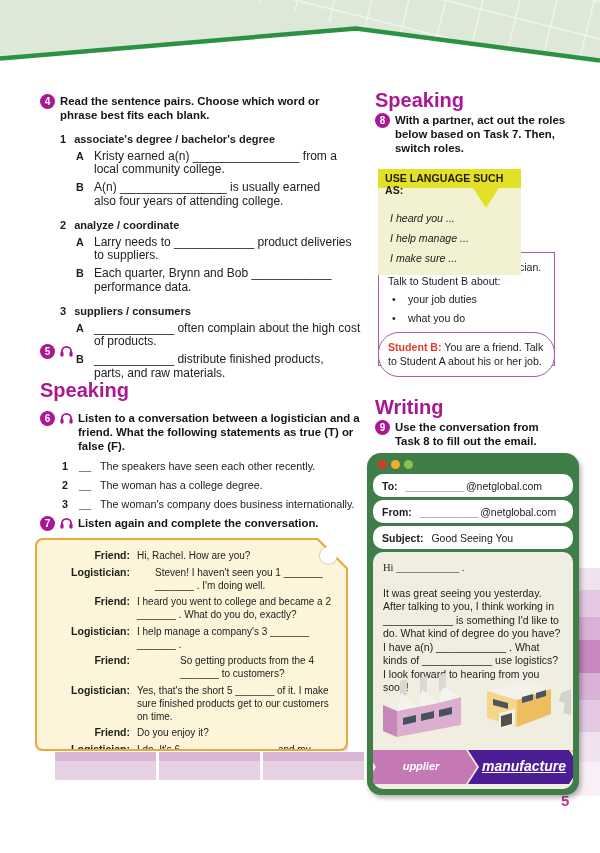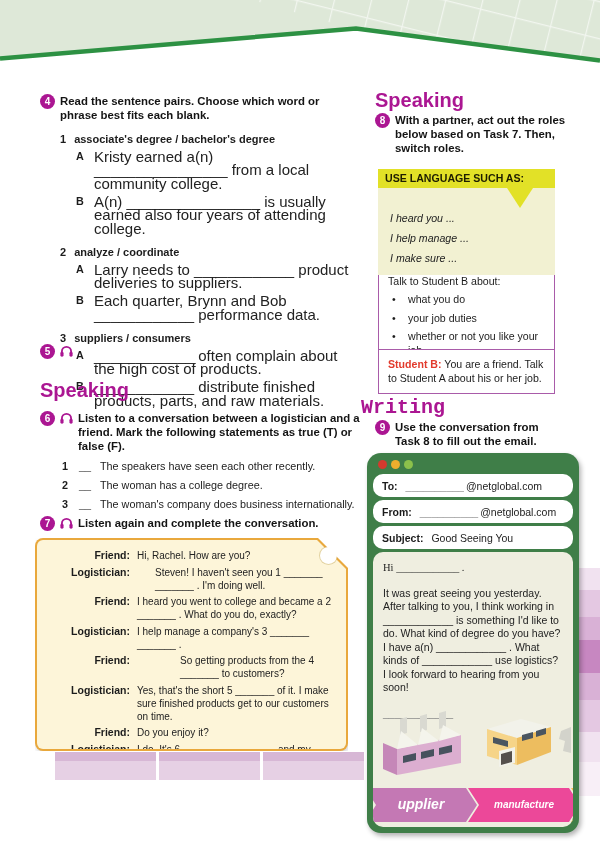--- a/index.html
+++ b/index.html
@@ -29,7 +29,7 @@
   .pair-line { display:flex; gap:8px; font-size:11px; font-weight:700; }
   .ab-row { display:flex; gap:7px; margin:4.5px 0 0 16px; }
   .ab-letter { font-weight:700; font-size:10.8px; width:11px; flex:none; }
-  .ab-text { flex:1; font-size:15px; line-height:13.5px; color:#222; }
+  .ab-text { flex:1; font-size:12px; line-height:13.5px; color:#222; }
   
   .stmt { display:flex; gap:9px; margin:6px 0 0 22px; font-size:10.8px; line-height:13px; }
   .stmt-num { font-weight:700; width:8px; flex:none; }

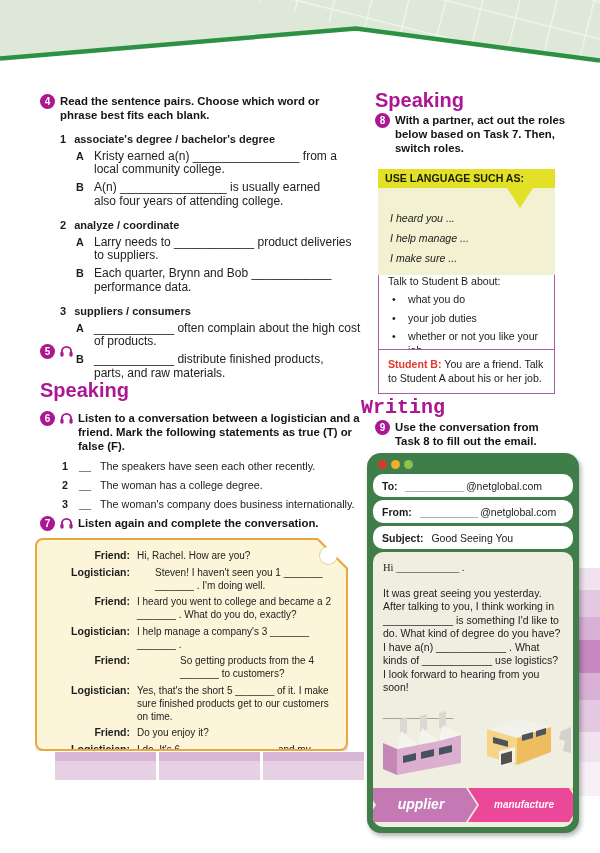--- a/index.html
+++ b/index.html
@@ -61,7 +61,7 @@
   .right-stripes { position:absolute; right:0; top:568px; width:40px; z-index:0; }
   .right-stripes div { width:100%; }
   
-  .lang-box { position:absolute; left:378px; top:169px; width:177px; z-index:1; }
+  .lang-box { position:absolute; left:378px; top:169px; width:143px; z-index:1; }
   .lang-header { background:#e2e127; height:19px; font-size:10.6px; font-weight:700; color:#1d1d00; padding:3px 0 0 7px; position:relative; }
   .lang-tri {
     position:absolute; top:19px; right:22px; width:0; height:0;

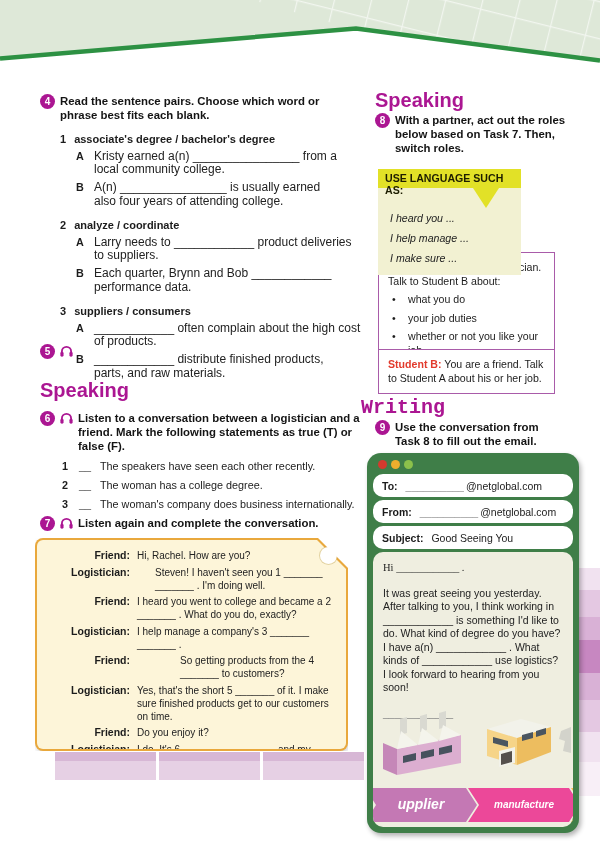--- a/index.html
+++ b/index.html
@@ -315,11 +315,11 @@
   </p>
   <div class="bullet-row">
     <span class="bullet-dot"></span>
-    <span>what you do</span>
+    <span>your job duties</span>
   </div>
   <div class="bullet-row">
     <span class="bullet-dot"></span>
-    <span>your job duties</span>
+    <span>what you do</span>
   </div>
   <div class="bullet-row">
     <span class="bullet-dot"></span>

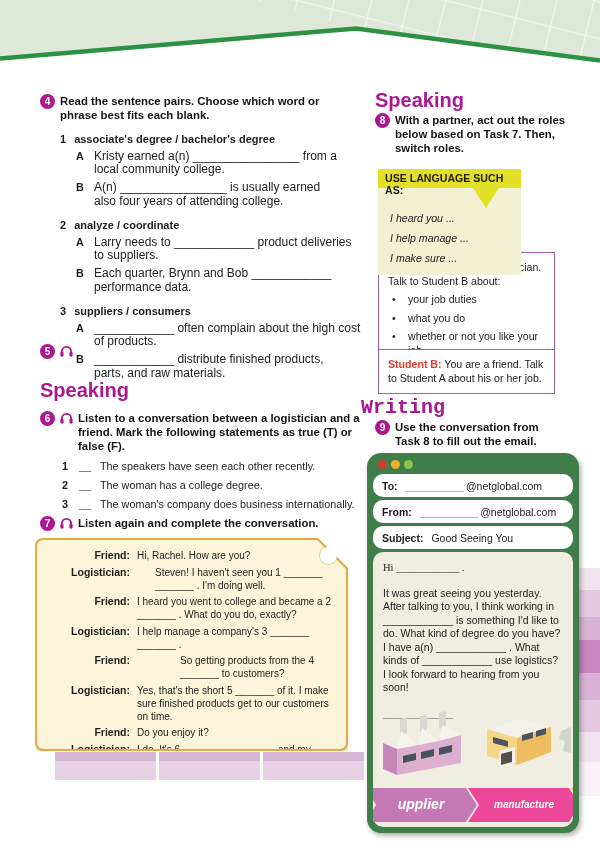--- a/index.html
+++ b/index.html
@@ -327,7 +327,7 @@
   </div>
 </div>
 
-<div class="student-box" style="top:349px;">
+<div class="student-box" style="top:332px;border-radius:21px;">
   <p>
     <span class="sb-label">Student B:</span>
     <span>You are a friend. Talk to Student A about his or her job.</span>

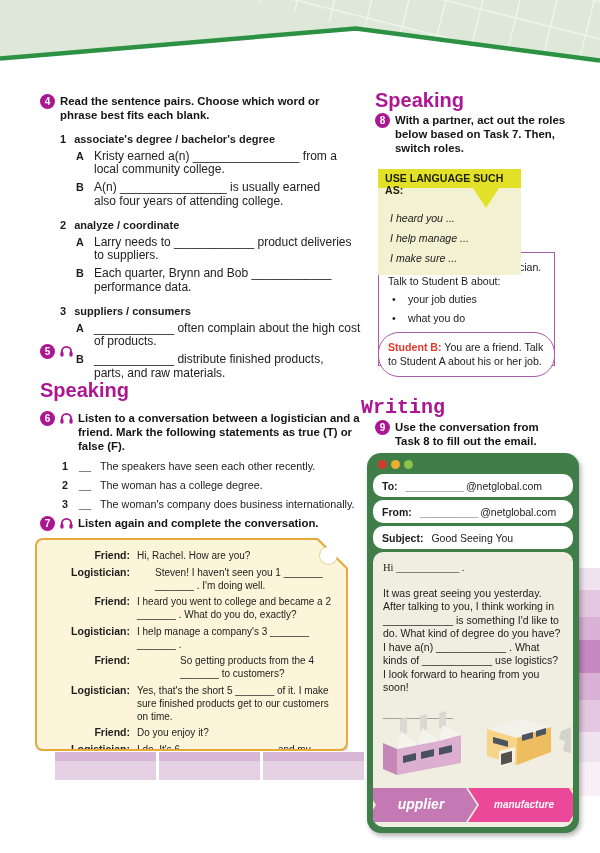--- a/index.html
+++ b/index.html
@@ -203,7 +203,7 @@
       <rect x="0.4" y="7.4" width="3.4" height="5.2" rx="1.6" fill="#ab1692"></rect>
       <rect x="10.2" y="7.4" width="3.4" height="5.2" rx="1.6" fill="#ab1692"></rect>
     </svg>
-    <p class="task-text" style="width:286px;">Listen to a conversation between a logistician and a friend. Mark the following statements as true (T) or false (F).</p>
+    <p class="task-text" style="width:286px;">Listen to a conversation between a logistician and a friend. What the following statements as true (T) or false (F).</p>
   </div>
   <div style="margin-top:7px;">
     <div class="stmt">

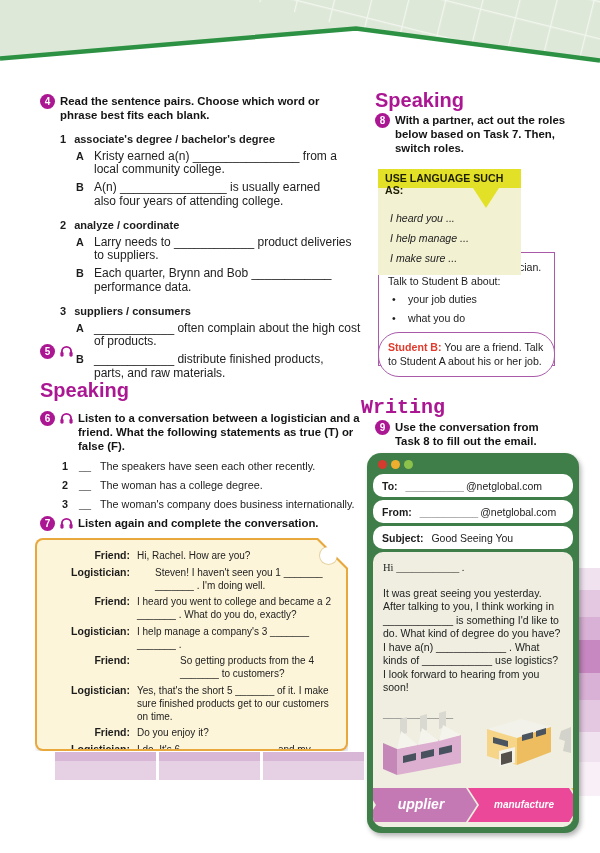--- a/index.html
+++ b/index.html
@@ -334,7 +334,7 @@
   </p>
 </div>
 
-<h2 class="section-heading" style="left:361px; top:396px;font-family:Liberation Mono, monospace;">Writing</h2>
+<h2 class="section-heading" style="left:375px; top:396px;">Writing</h2>
 
 <div class="task" style="left:375px; top:420px; width:200px;">
   <span class="badge">9</span>

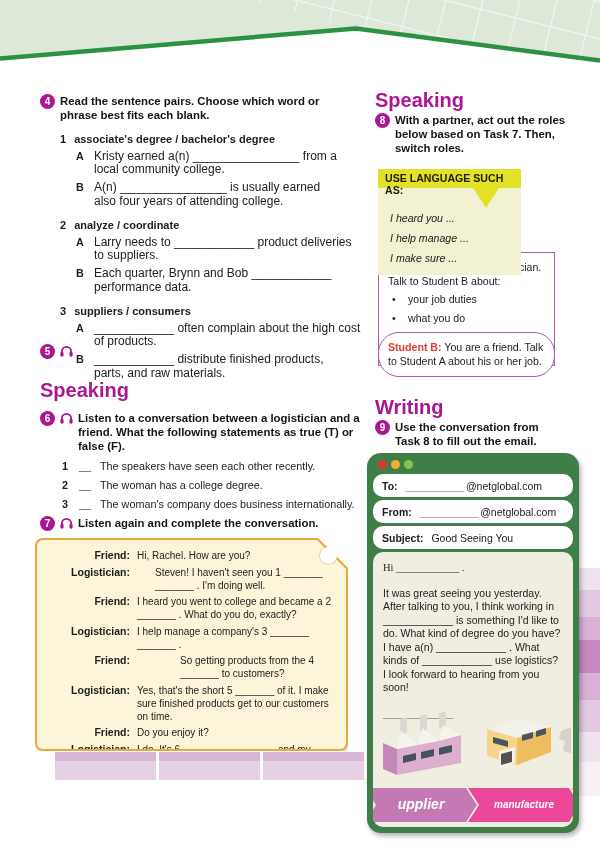--- a/index.html
+++ b/index.html
@@ -82,7 +82,7 @@
   .bullet-dot::before { content:"•"; }
   
   .email-card {
-    position:absolute; left:367px; top:453px; width:212px; height:380px;
+    position:absolute; left:367px; top:453px; width:212px; height:342px;
     background:#3f7e48; border-radius:14px; z-index:2;
     box-shadow:2px 3px 5px rgba(0,0,0,0.3);
   }

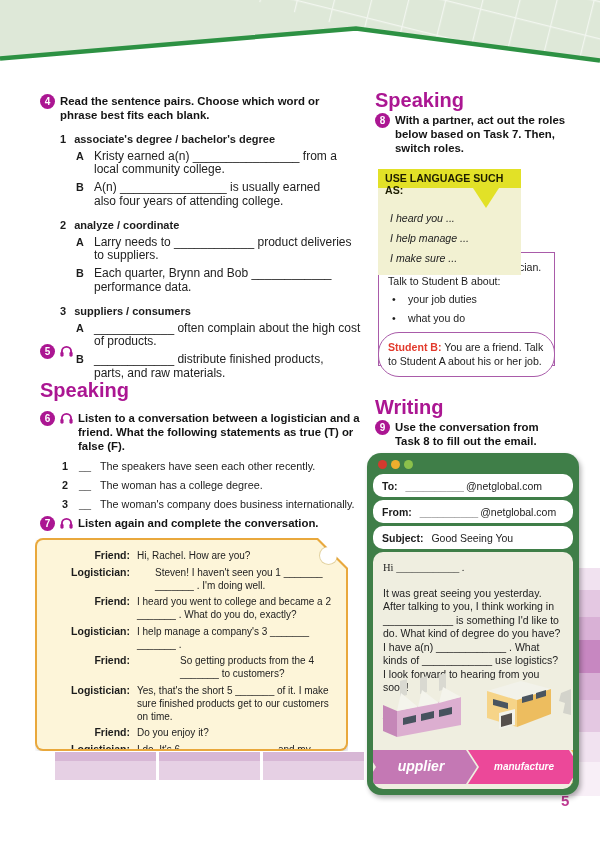--- a/index.html
+++ b/index.html
@@ -108,7 +108,7 @@
   .chev-row { position:absolute; left:-8px; right:-16px; bottom:5px; height:34px; display:flex; }
   .chev {
     height:34px; display:flex; align-items:center; justify-content:center;
-    color:#fff; font-style:italic; font-weight:700; font-size:14px; flex:none;
+    color:#fff; font-style:italic; font-weight:700; font-size:11px; flex:none;
     clip-path:polygon(0 0, calc(100% - 11px) 0, 100% 50%, calc(100% - 11px) 100%, 0 100%, 11px 50%);
   }
   .chev + .chev { margin-left:-9px; }

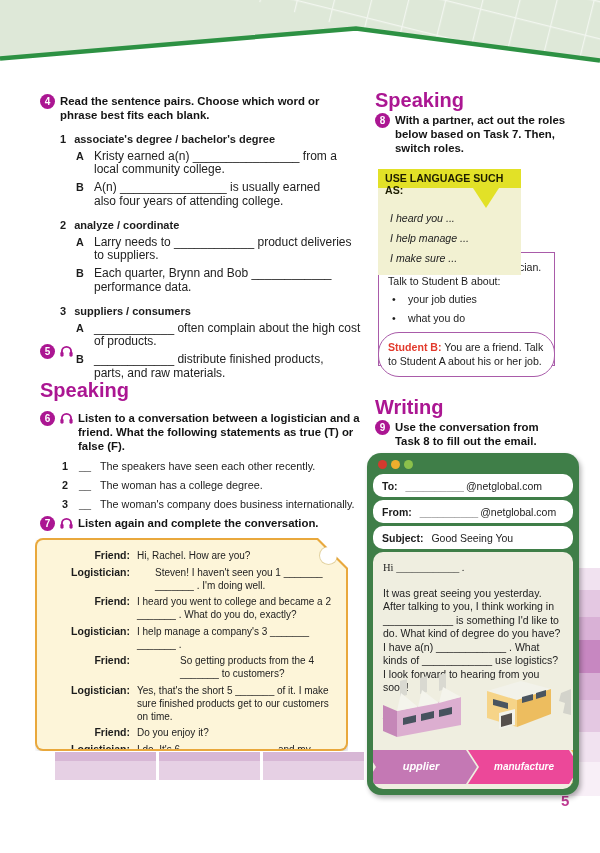--- a/index.html
+++ b/index.html
@@ -113,7 +113,7 @@
   }
   .chev + .chev { margin-left:-9px; }
   .chev-1 { width:112px; background:#c478b4; }
-  .chev-2 { width:112px; background:#ec4899; font-size:10px; }
+  .chev-2 { width:112px; background:#4c1d95; font-size:14px;text-decoration:underline; }
   .chev-3 { width:96px;  background:#f4b94c; }
   
   .page-num { position:absolute; left:561px; top:792px; font-size:15px; font-weight:700; color:#bf3a92; }

